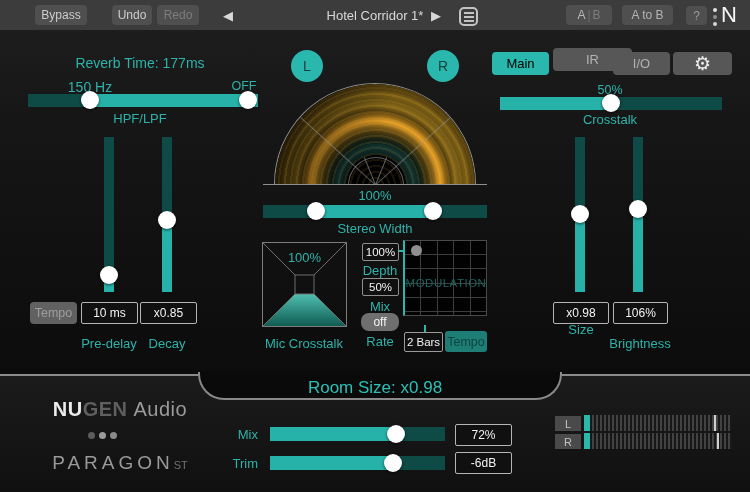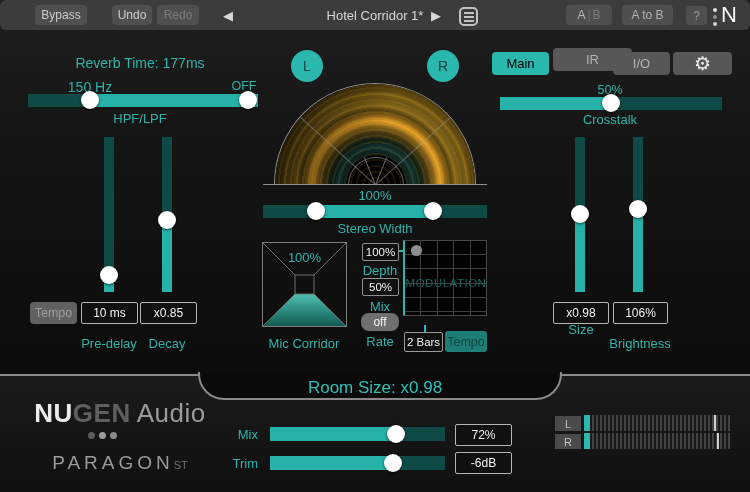--- a/index.html
+++ b/index.html
@@ -13,7 +13,7 @@
   .abs { position:absolute; }
 
   
-  .topbar { left:0; top:0; width:750px; height:30px; background:#3c3c3c;border-radius:6px; }
+  .topbar { left:0; top:0; width:750px; height:30px; background:#3c3c3c; }
   .topbtn {
     position:absolute; background:#4f4f4f; border-radius:4px; color:#cdcdcd;
     font-size:12px; display:flex; align-items:center; justify-content:center; cursor:default;

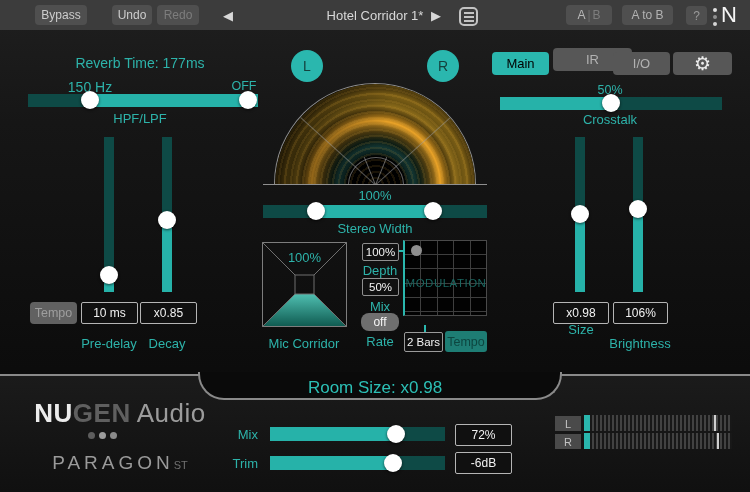--- a/index.html
+++ b/index.html
@@ -192,7 +192,7 @@
     </svg>
     <div class="tlabel" style="left:0;top:8px;width:85px">100%</div>
   </div>
-  <div class="tlabel" style="left:244px;top:336px;width:120px">Mic Corridor</div>
+  <div class="tlabel" style="left:244px;top:336px;width:120px">Mic Crosstalk</div>
 
   <div class="vbox" style="left:362px;top:243px;width:37px;height:18px;font-size:11.5px;border-color:#8f8f8f">100%</div>
   <div class="tlabel" style="left:350px;top:263px;width:60px">Depth</div>

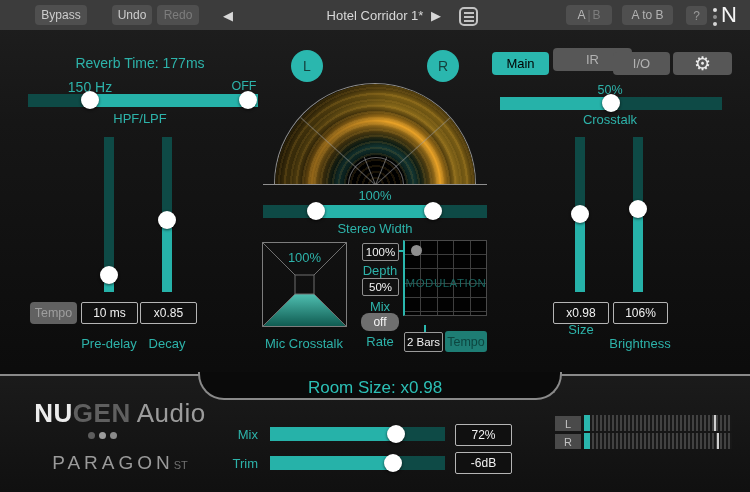--- a/index.html
+++ b/index.html
@@ -87,7 +87,7 @@
     background:linear-gradient(to bottom, #1b1b1b, #101010); border-top:2px solid #8a8a8a; }
   .notch { left:198px; top:372px; width:364px; height:28px; background:#0a0a0a;
     border:2px solid #8a8a8a; border-top:none; border-radius:0 0 26px 26px; }
-  .brand { color:#ececec; font-size:26px; font-weight:bold; letter-spacing:0.5px; }
+  .brand { color:#ececec; font-size:20px; font-weight:bold; letter-spacing:0.5px; }
 </style>
 </head>
 <body>

